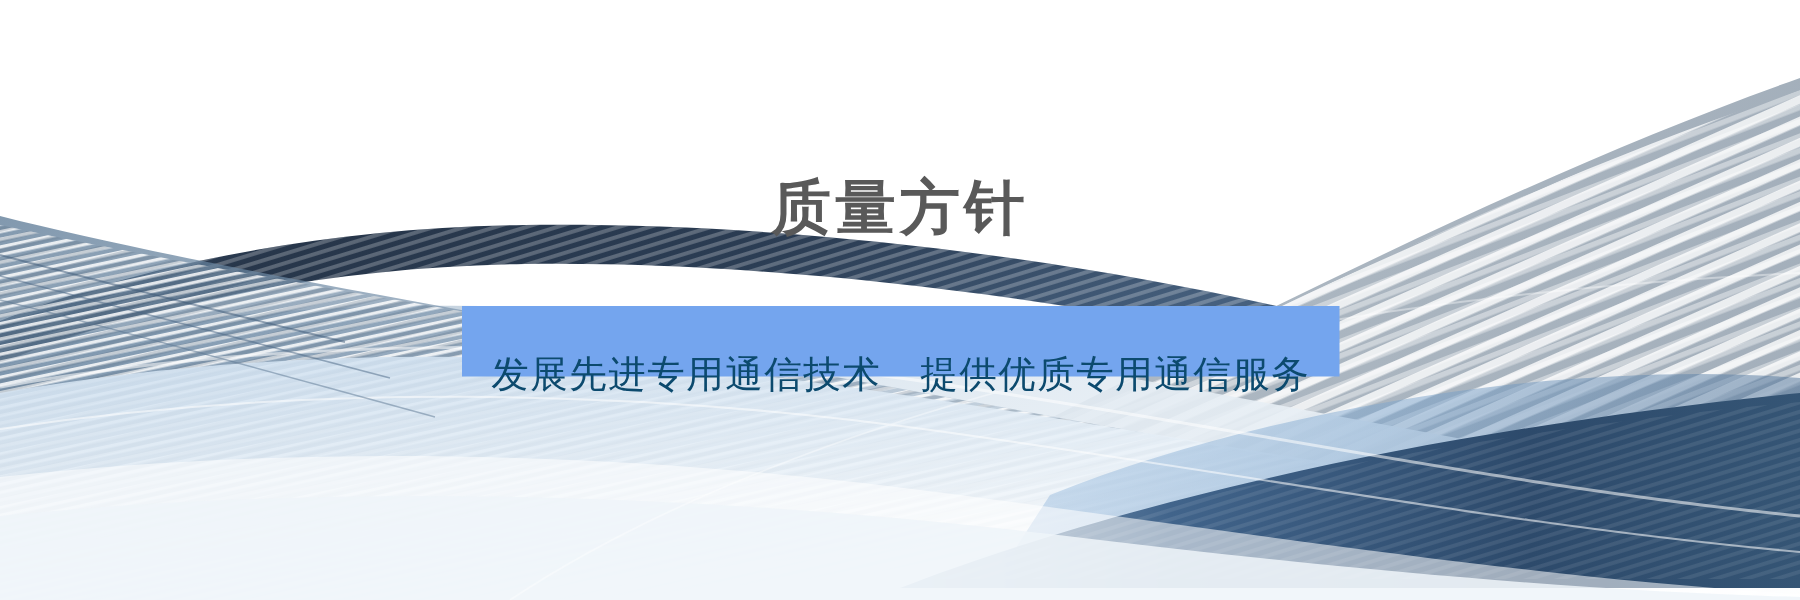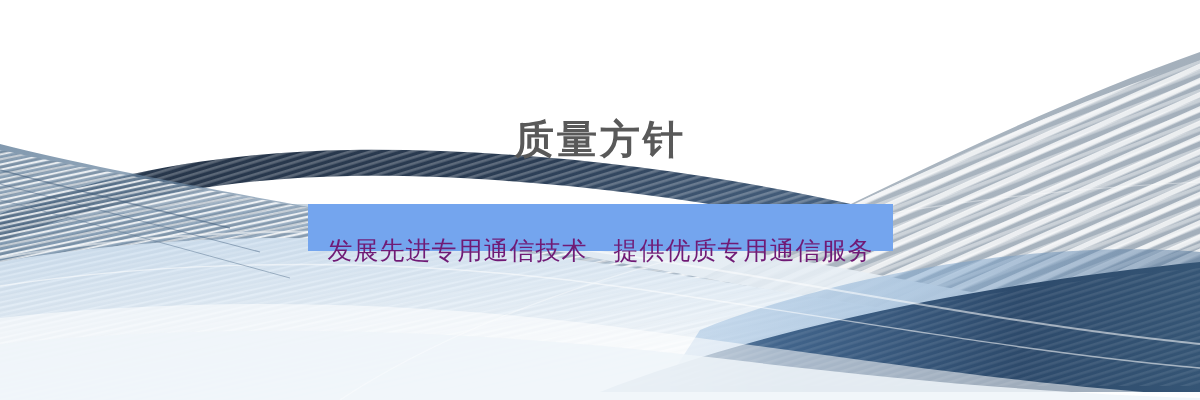--- a/index.html
+++ b/index.html
@@ -53,7 +53,7 @@
     justify-content: center;
   }
   #slogan-text {
-    color: #701a75;
+    color: #0c4a6e;
     font-size: 25px;
     letter-spacing: 1px;
     line-height: 30px;

